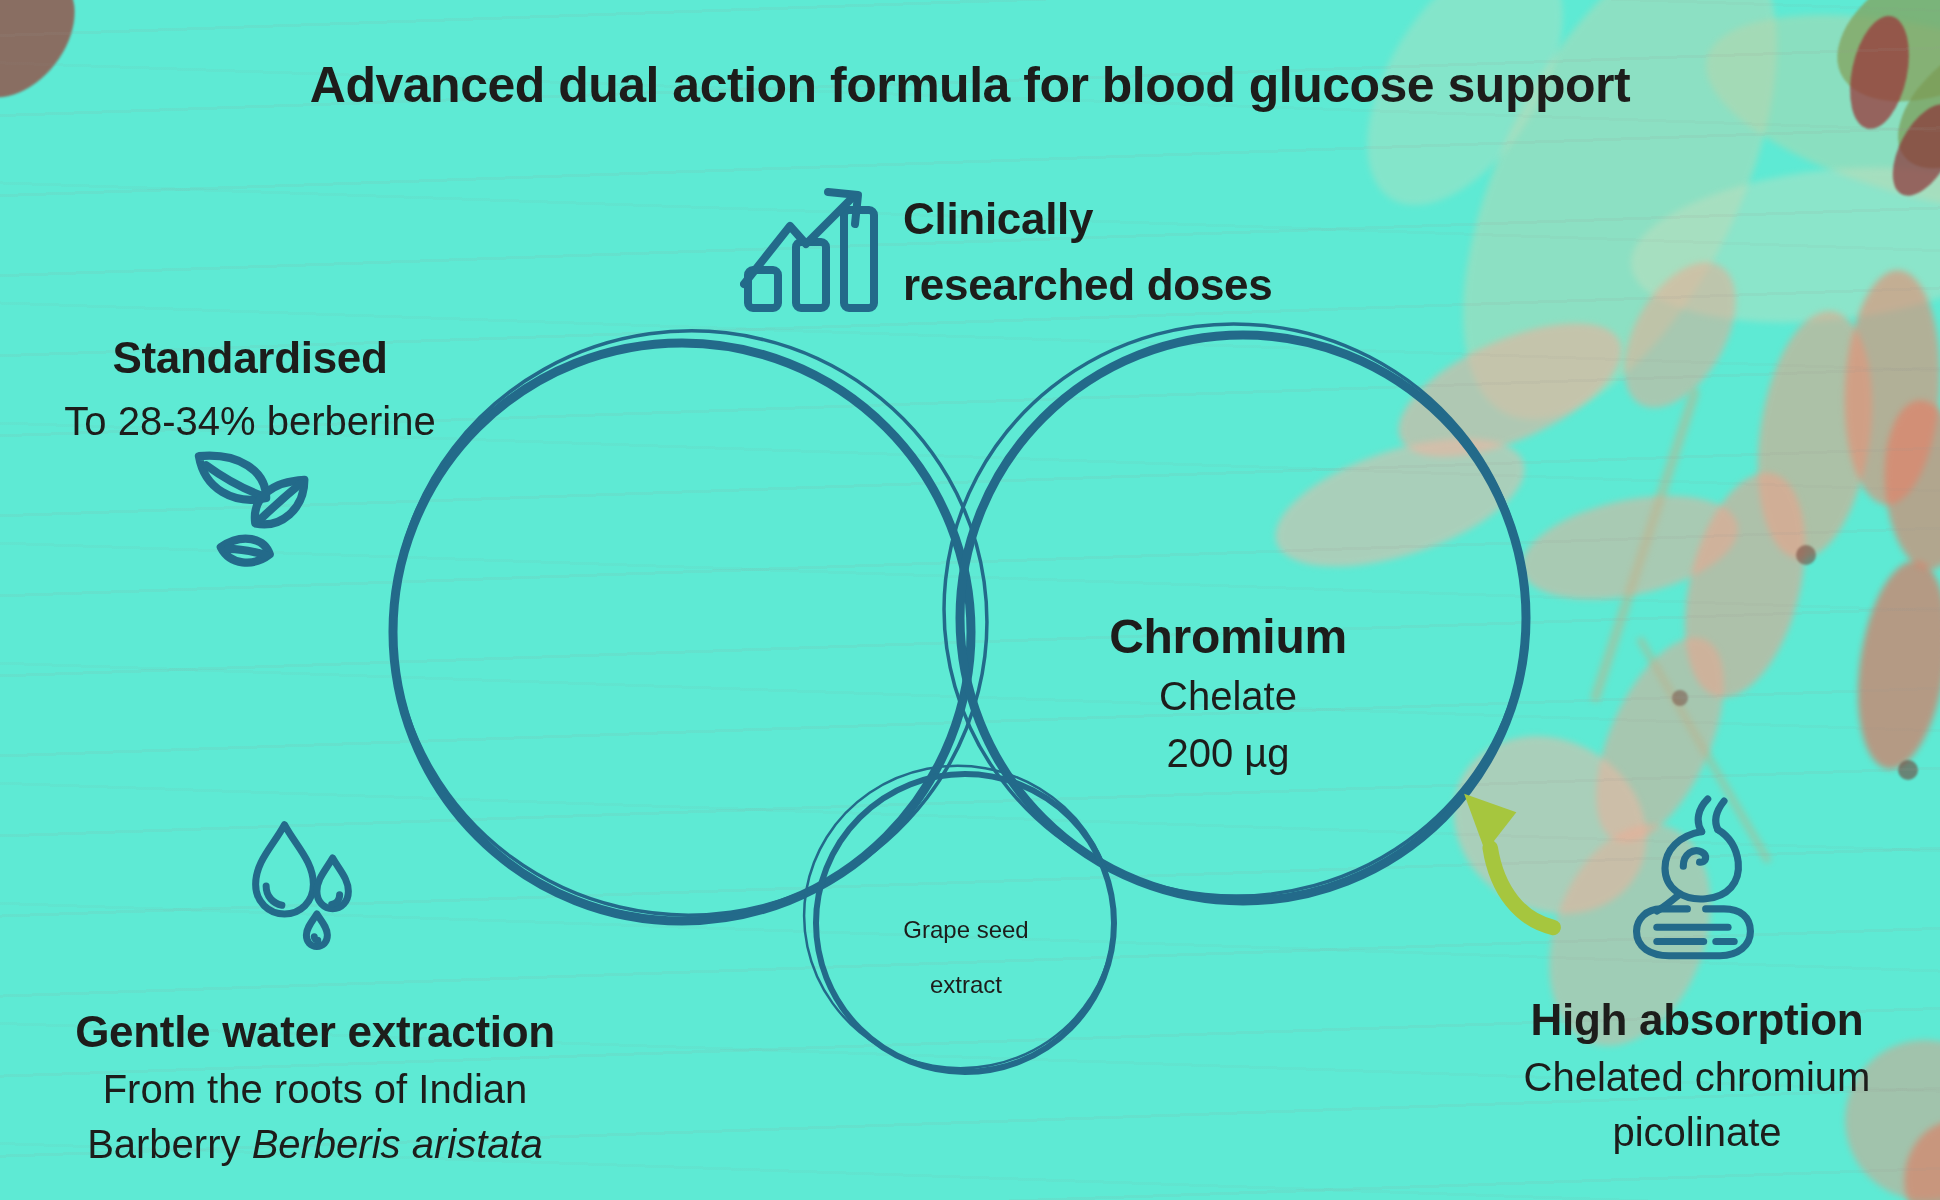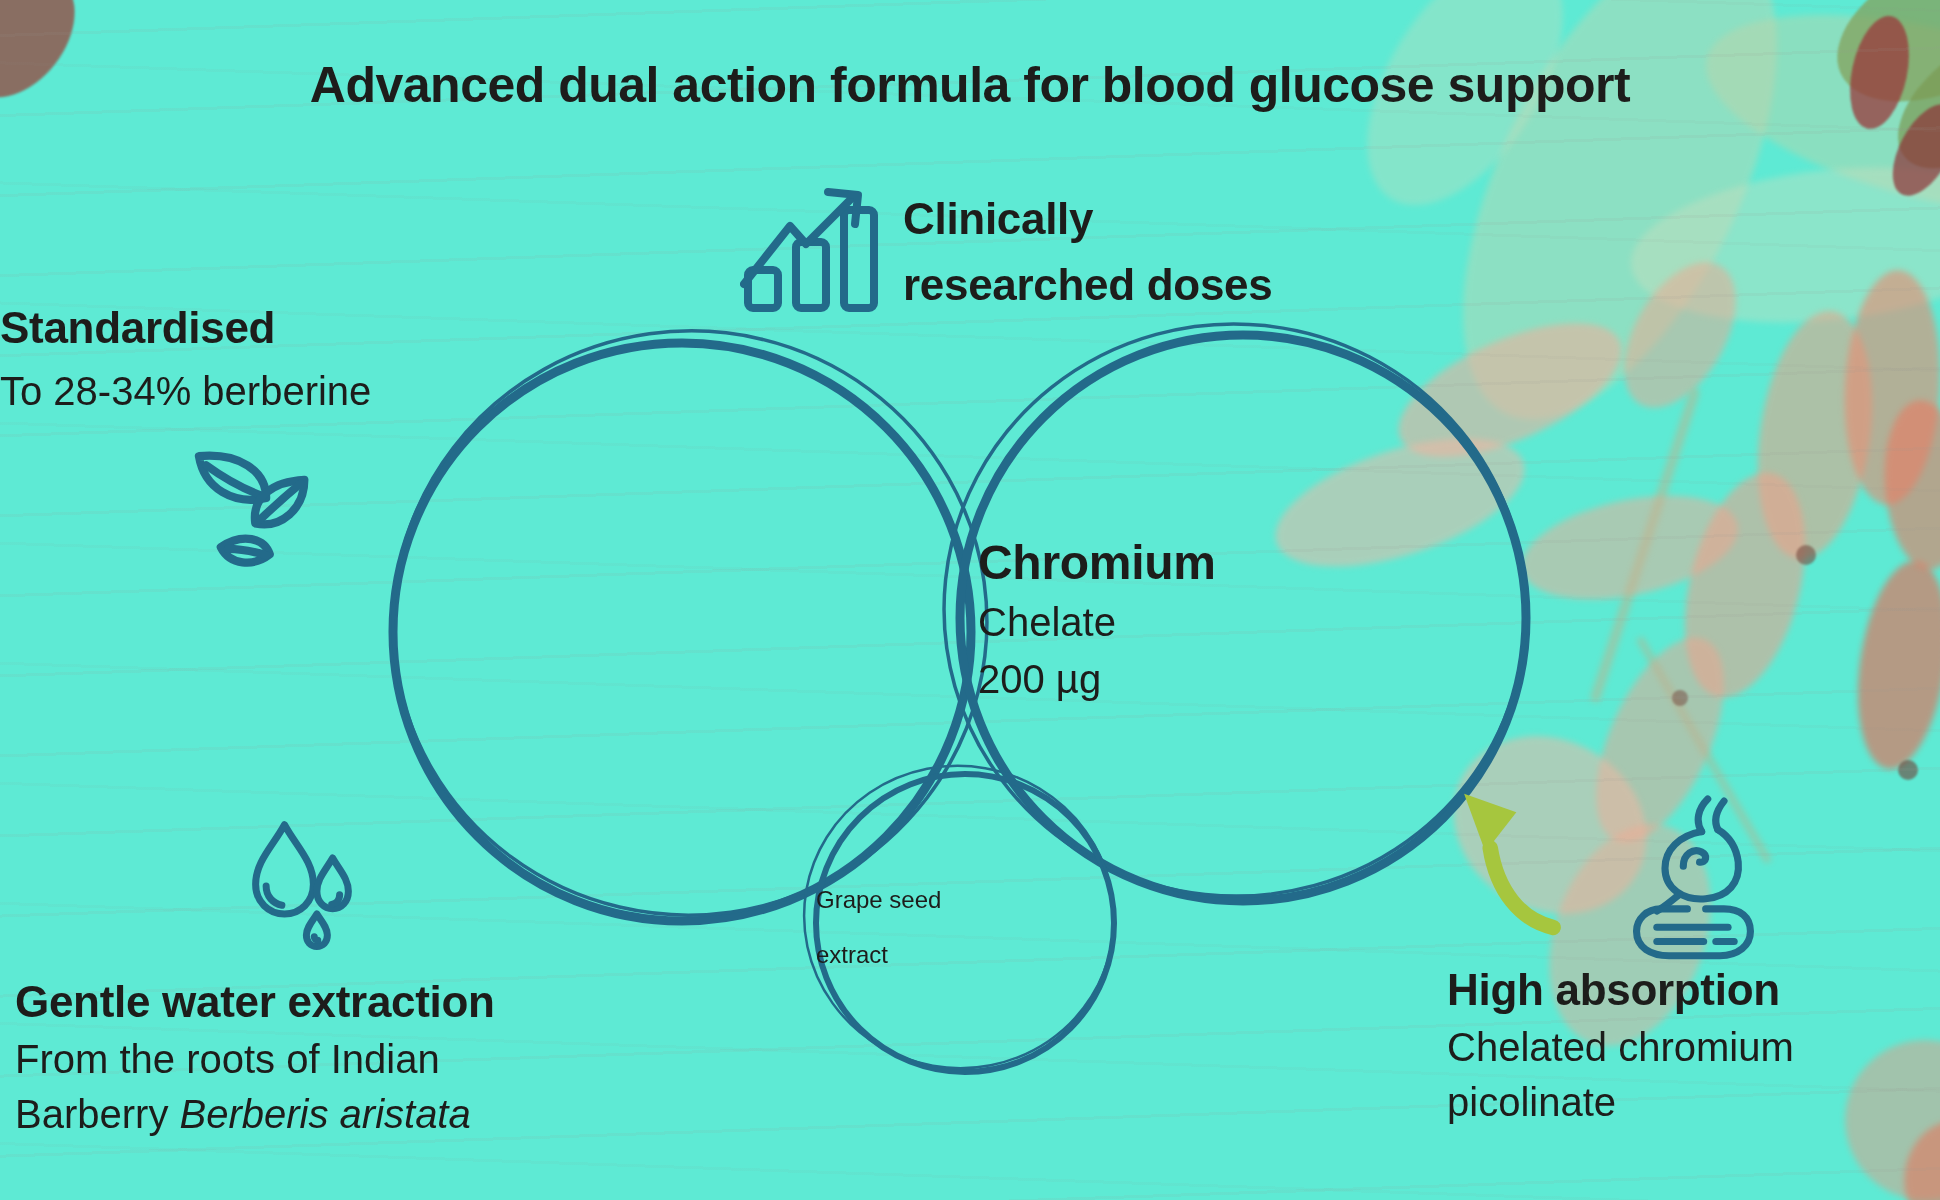--- a/index.html
+++ b/index.html
@@ -21,7 +21,7 @@
   .title{left:0;right:0;top:56px;text-align:center;font-size:50px;font-weight:700;letter-spacing:-.5px;}
   .head{font-weight:700;font-size:44px;letter-spacing:-.3px;}
   .sub{font-weight:400;font-size:40px;}
-  .center{text-align:left;}
+  .center{text-align:center;margin-top:30px;}
   
   .clinical-text{left:903px;top:186px;font-size:44px;font-weight:700;line-height:66px;letter-spacing:-.3px;}
   

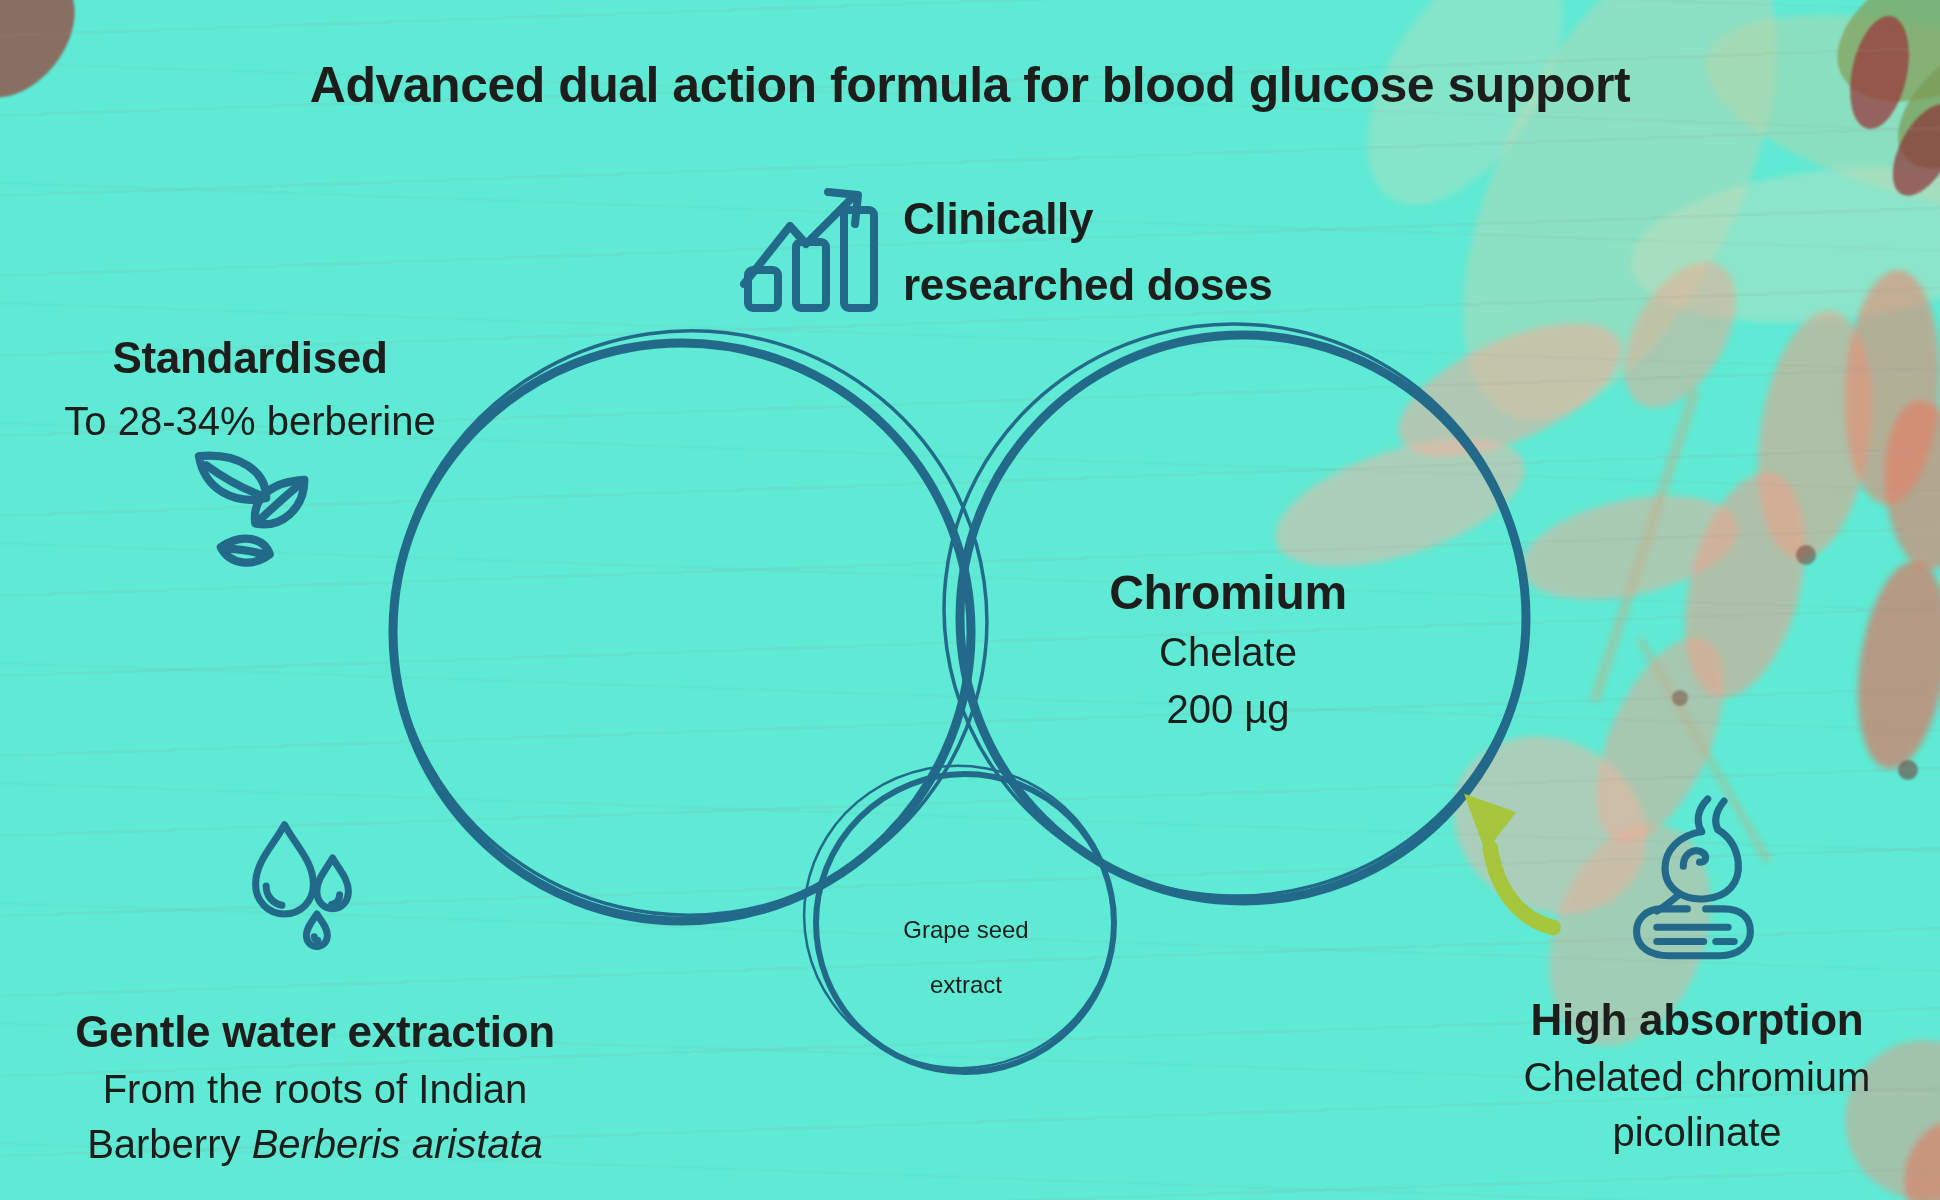--- a/index.html
+++ b/index.html
@@ -32,7 +32,7 @@
   .venn-title{font-size:48px;font-weight:700;line-height:62px;letter-spacing:-.3px;}
   .venn-sub{font-size:40px;line-height:57px;}
   .left-label{left:431px;top:548px;}
-  .right-label{left:978px;top:532px;}
+  .right-label{left:978px;top:576px;}
   .grape-label{left:816px;top:872px;width:300px;font-size:24px;line-height:55px;}
   
   .water-block{left:15px;top:972px;width:600px;}

